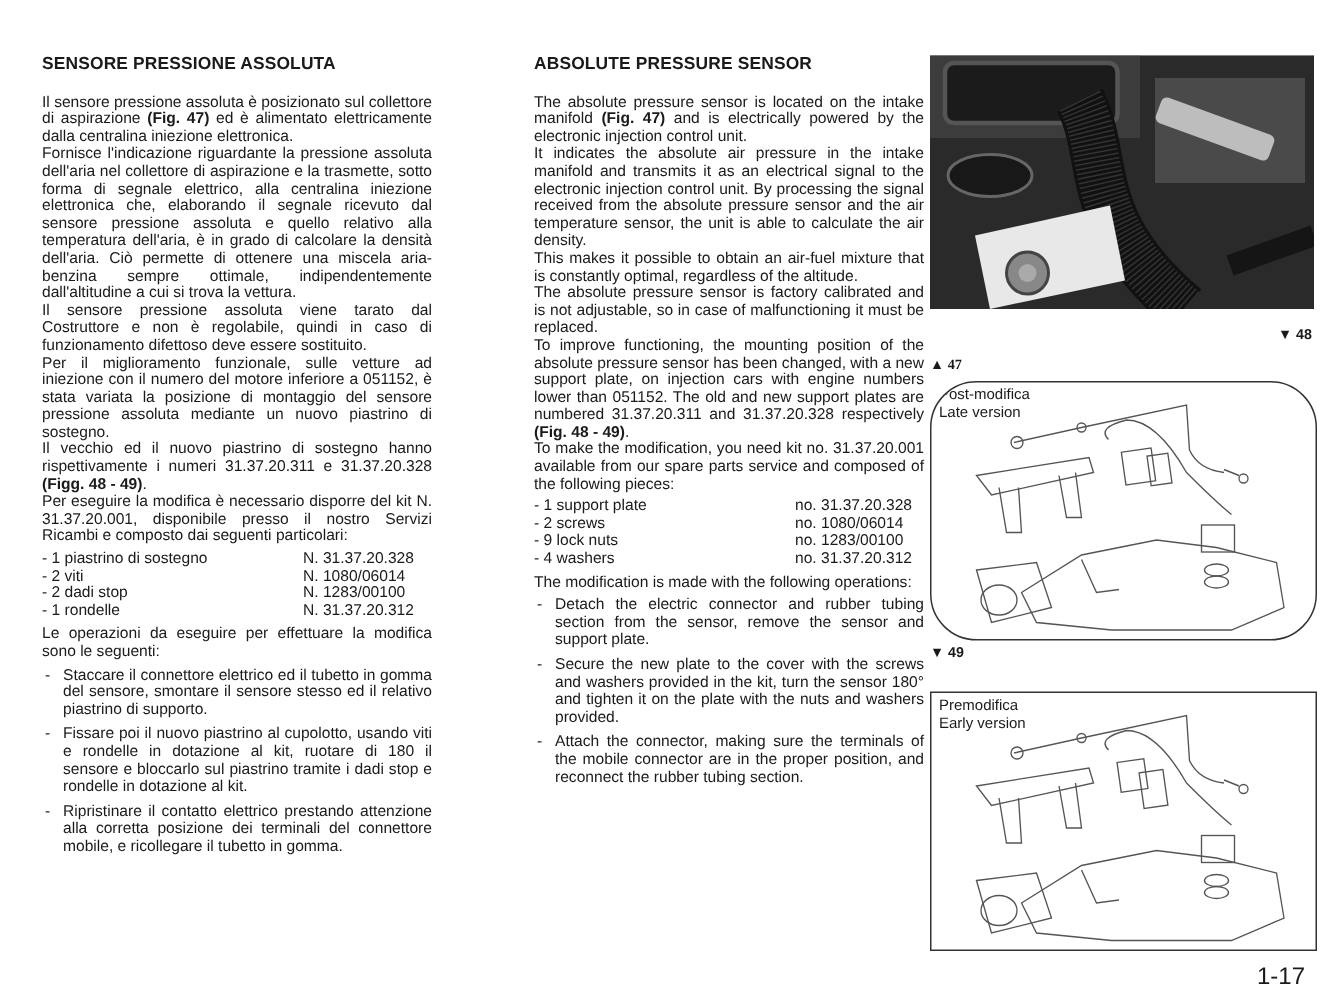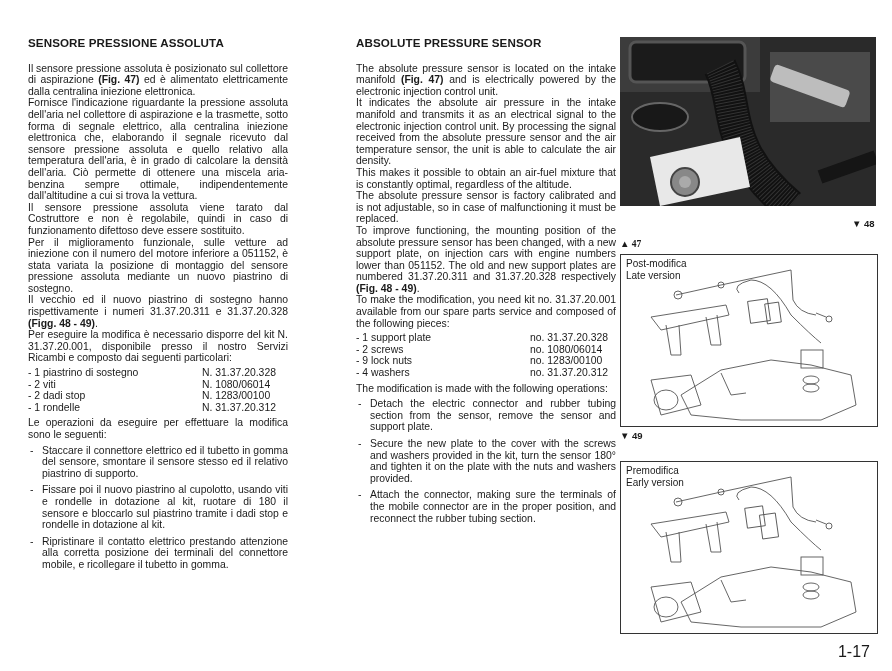--- a/index.html
+++ b/index.html
@@ -23,7 +23,7 @@
            background: #222; overflow: hidden; }
   .caption { position: absolute; font-size: 9.5px; font-weight: bold; }
   .fig-box { position: absolute; left: 620px; width: 256px; border: 1px solid #333; background: #fff; overflow: hidden; }
-  .fig-48 { top: 254px; height: 171px; }
+  .fig-48 { top: 254px; height: 171px; border-radius: 31px; }
   .fig-49 { top: 461px; height: 171px; }
   .fig-label { position: absolute; left: 5px; top: 3px; font-size: 10px; line-height: 11.5px; }
   .page-num { position: absolute; right: 22px; top: 643px; font-size: 16px; }

